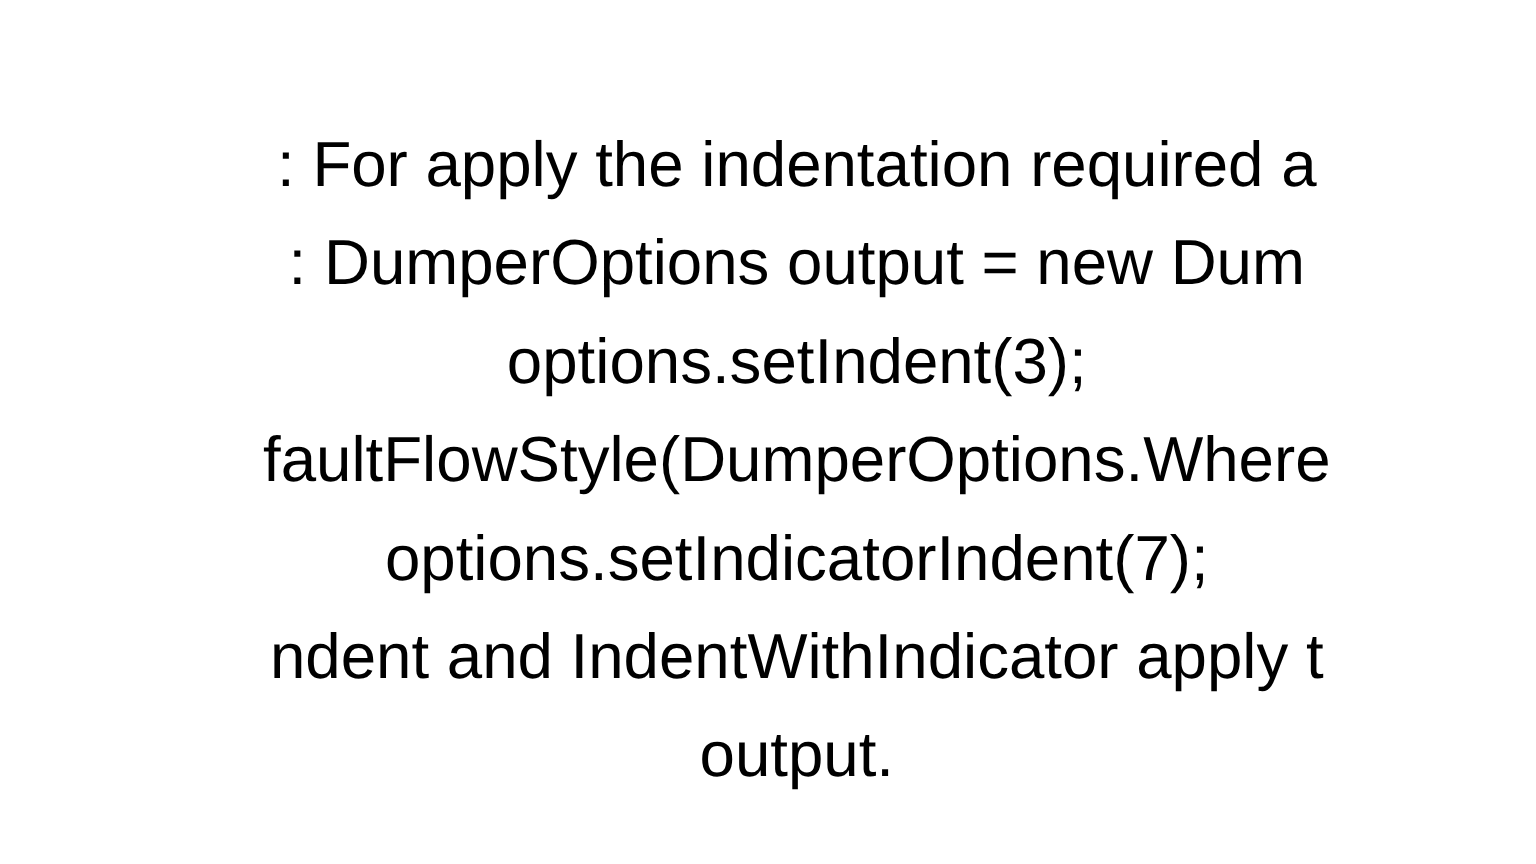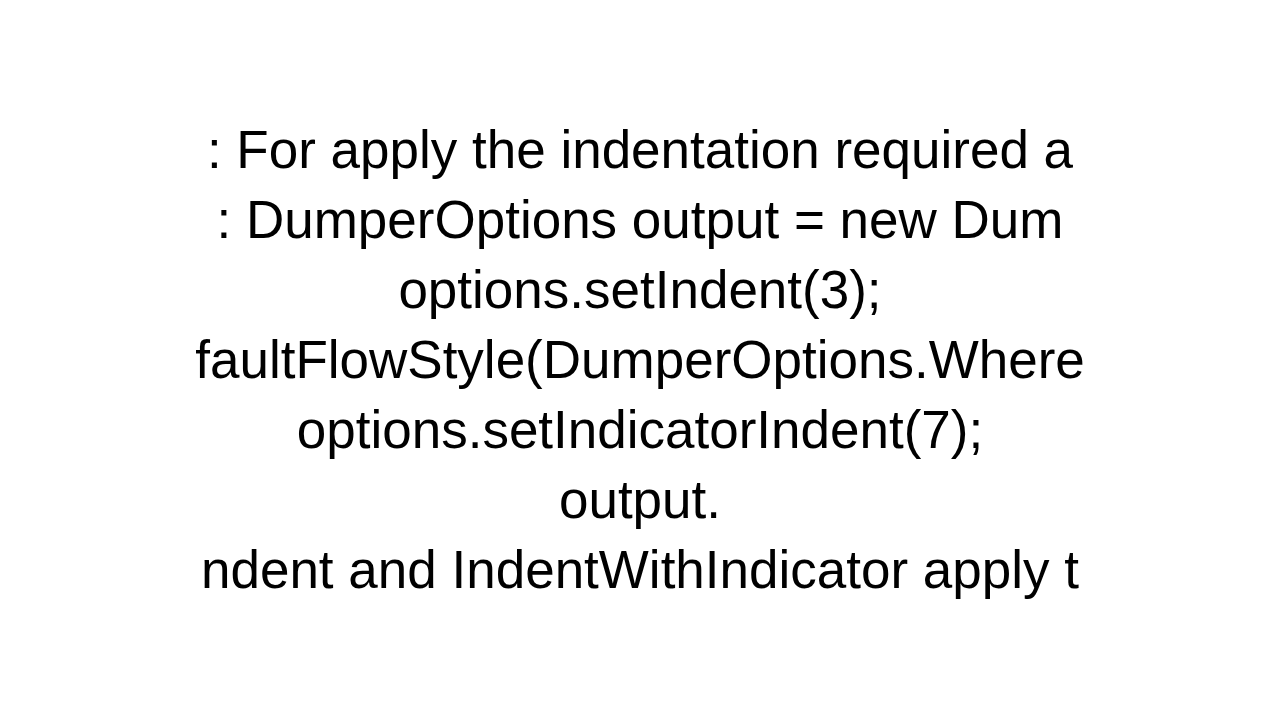--- a/index.html
+++ b/index.html
@@ -3,7 +3,7 @@
   <meta charset="utf-8">
   <style>
     * {
-      margin: 0;
+      margin: 12px;
       padding: 0;
       box-sizing: border-box;
     }

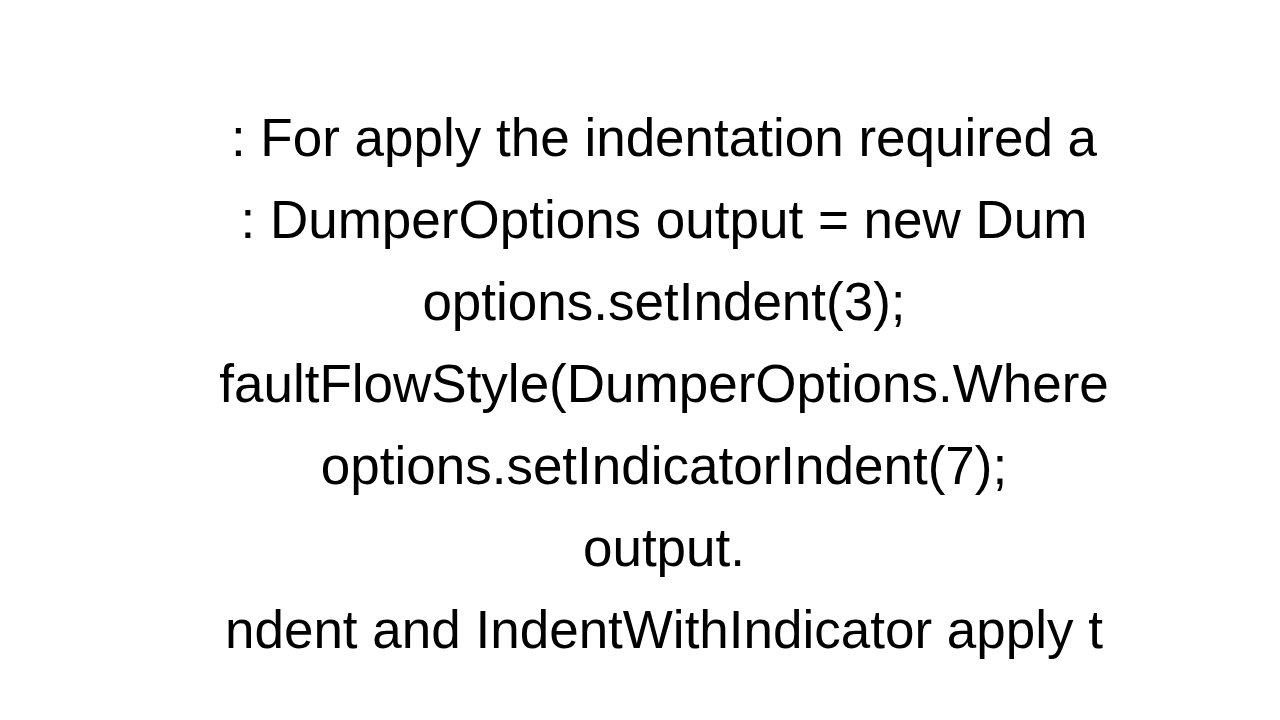--- a/index.html
+++ b/index.html
@@ -38,8 +38,8 @@
   <span class="line">options.setIndent(3);</span>
   <span class="line">faultFlowStyle(DumperOptions.Where</span>
   <span class="line">options.setIndicatorIndent(7);</span>
+  <span class="line">ndent and IndentWithIndicator apply t</span>
   <span class="line">output.</span>
-  <span class="line">ndent and IndentWithIndicator apply t</span>
 </div>
 
 </body></html>

